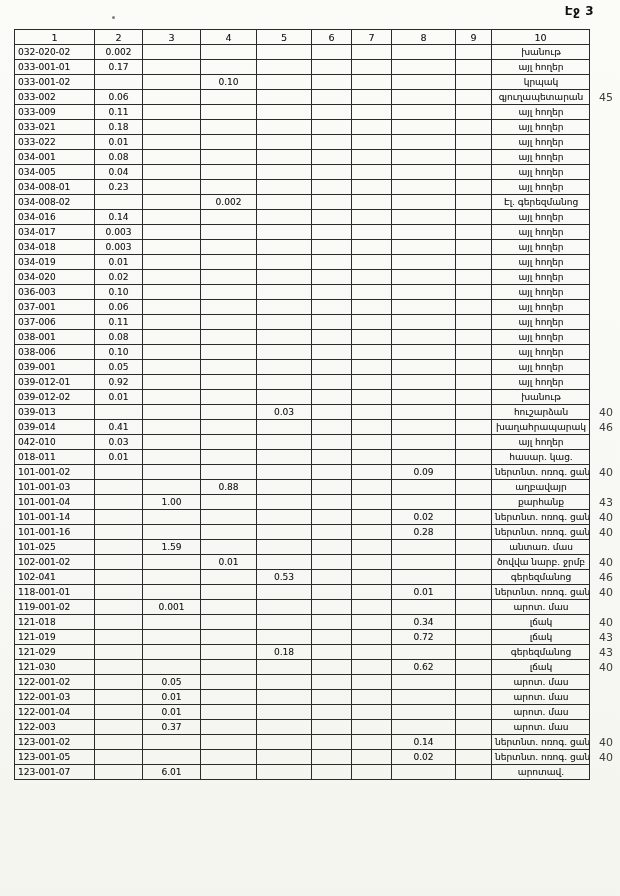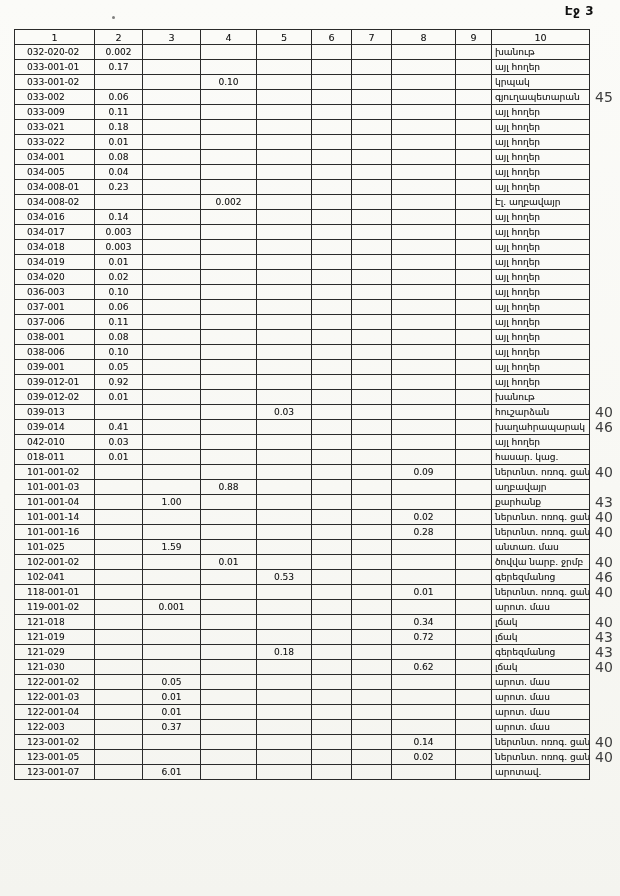--- a/index.html
+++ b/index.html
@@ -44,7 +44,7 @@
     font-weight: normal; text-align: center; font-size: 9.5px;
     background: #fbfbf8;
   }
-  td.code { text-align: left; padding-left: 12px; }
+  td.code { text-align: left; padding-left: 3px; }
   td.num  { text-align: center; }
   td.use  { text-align: left; padding-left: 3px; }
   th.note-cell, td.note-cell {

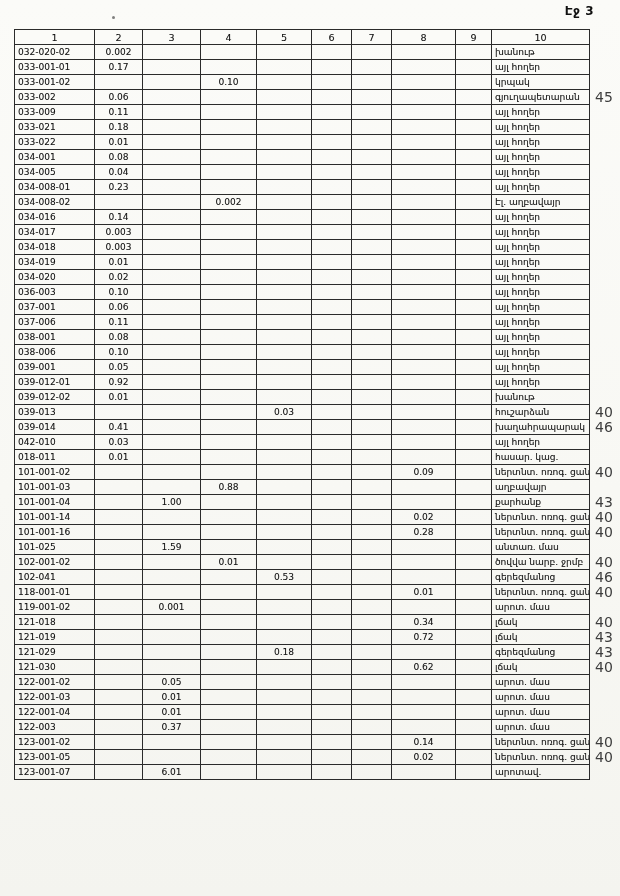--- a/index.html
+++ b/index.html
@@ -46,7 +46,7 @@
   }
   td.code { text-align: left; padding-left: 3px; }
   td.num  { text-align: center; }
-  td.use  { text-align: left; padding-left: 3px; }
+  td.use  { text-align: center; padding-left: 3px; }
   th.note-cell, td.note-cell {
     border: none;
     font-size: 14px; color: #3d3d3d;

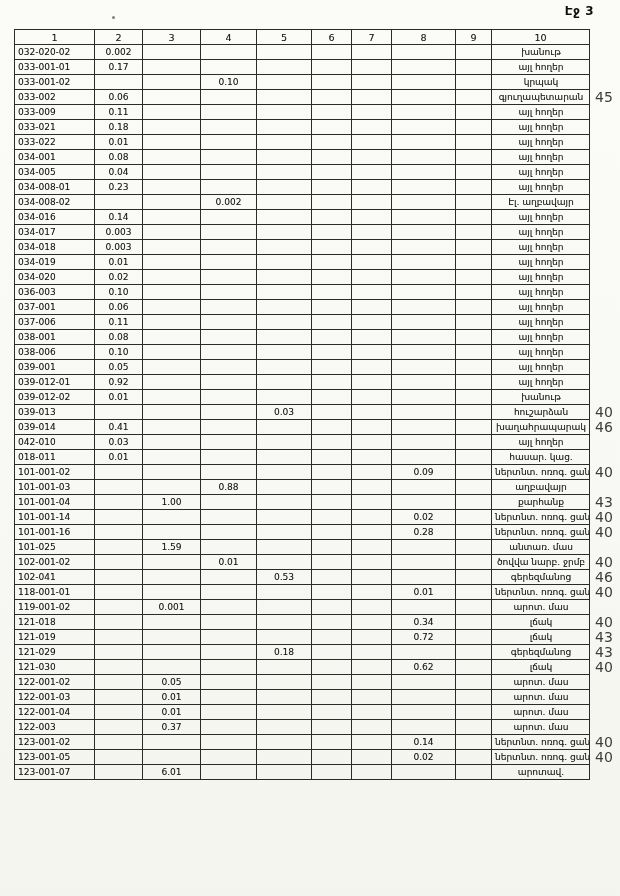--- a/index.html
+++ b/index.html
@@ -49,8 +49,8 @@
   td.use  { text-align: center; padding-left: 3px; }
   th.note-cell, td.note-cell {
     border: none;
-    font-size: 14px; color: #3d3d3d;
-    text-align: center; padding-left: 5px;
+    font-size: 11px; color: #3d3d3d;
+    text-align: right; padding-left: 5px;
     text-shadow: none;
     background: transparent;
   }

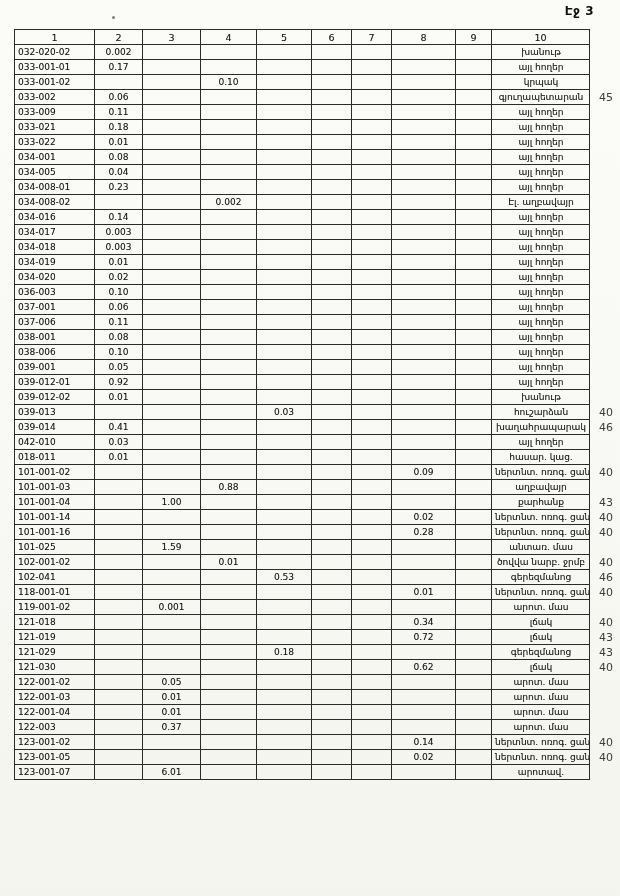--- a/index.html
+++ b/index.html
@@ -233,7 +233,7 @@
           <td class="num"></td>
           <td class="num"></td>
           <td class="num"></td>
-          <td class="use">Էլ. աղբավայր</td>
+          <td class="use">Էլ. գերեզմանոց</td>
           <td class="note-cell"></td>
         </tr>
         <tr>

